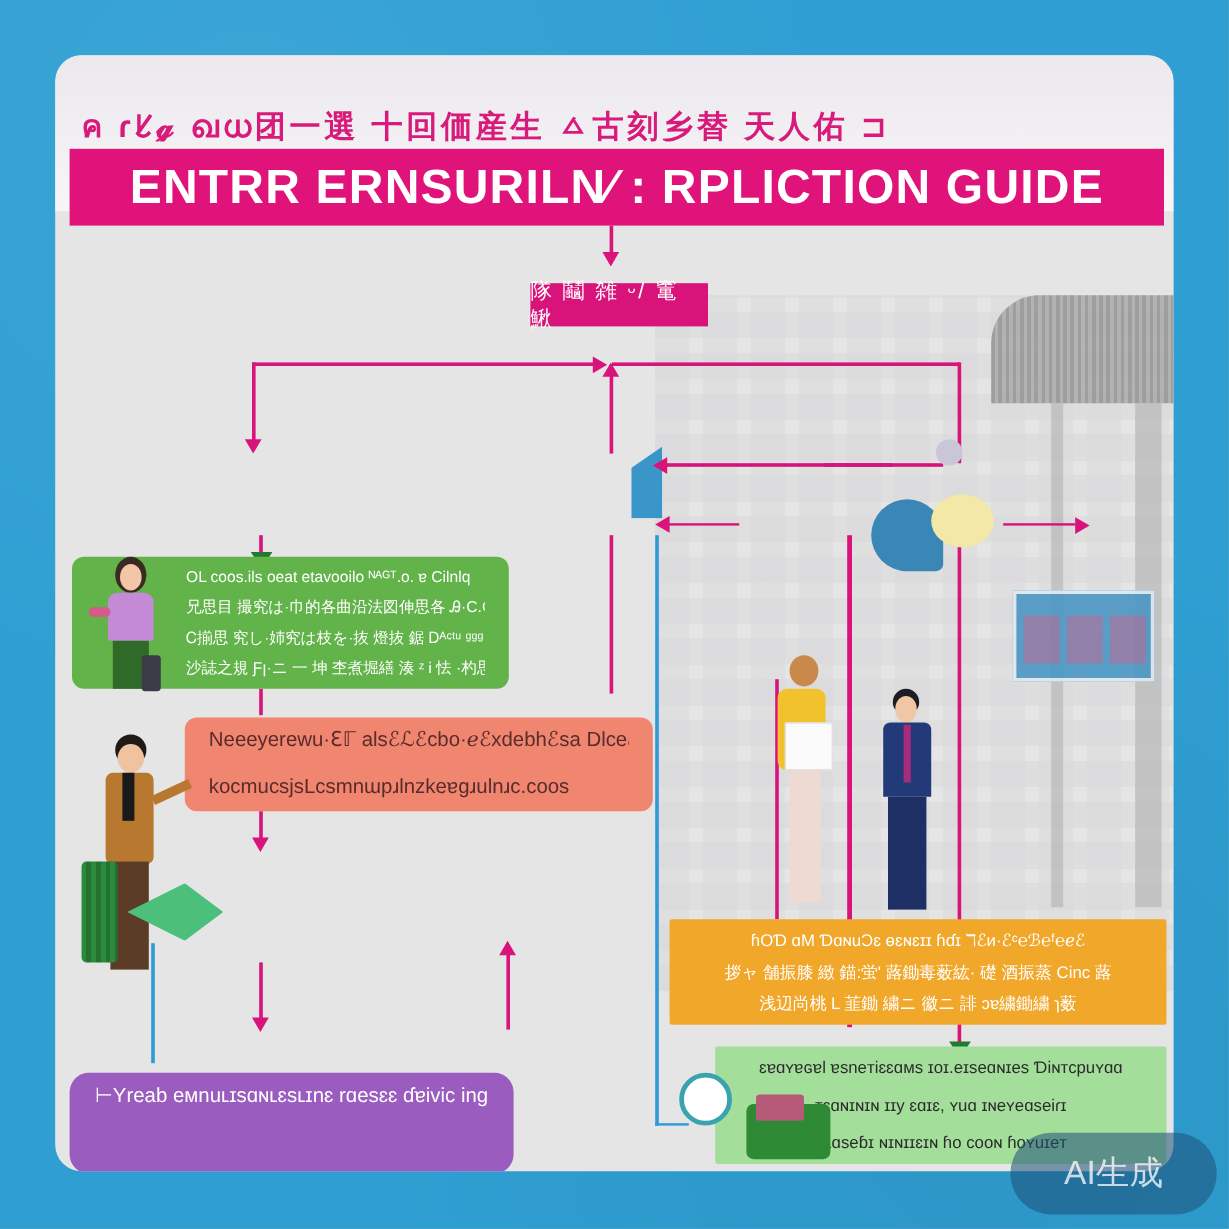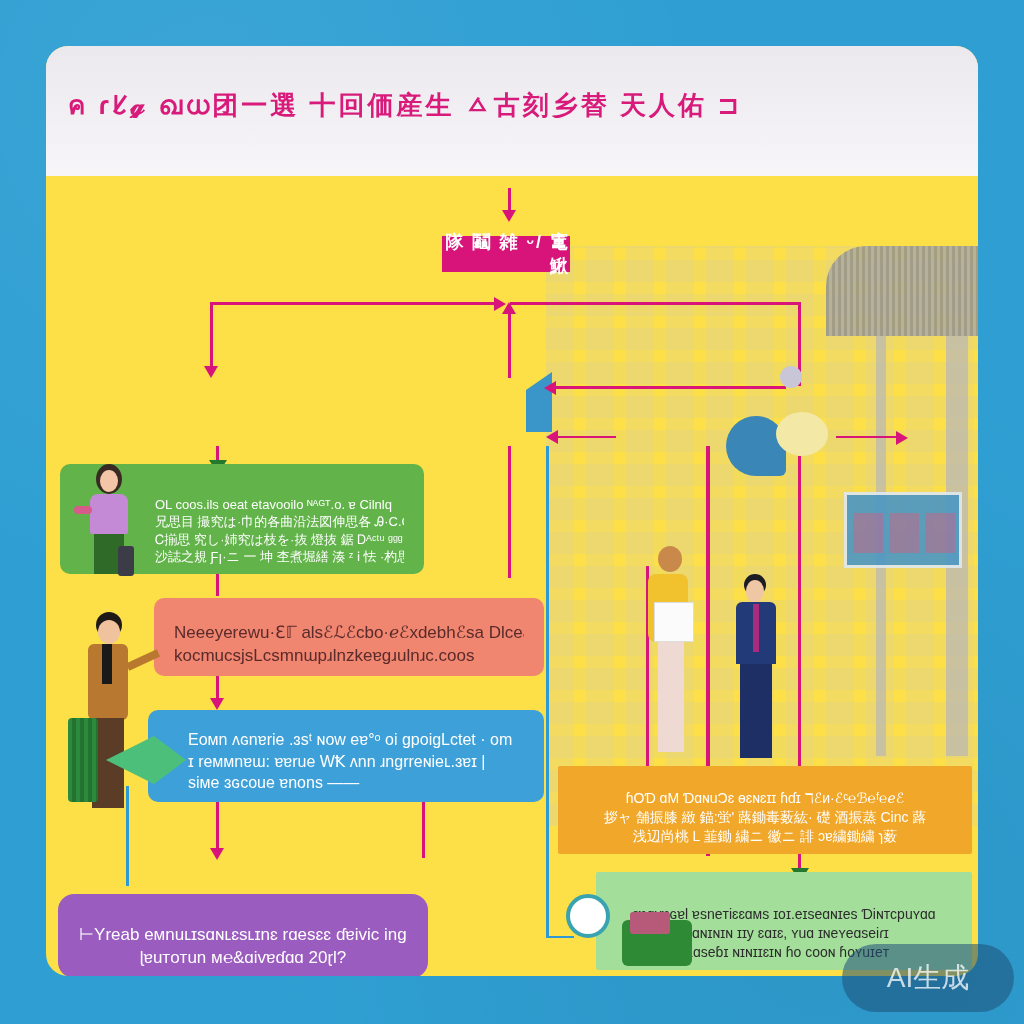--- a/index.html
+++ b/index.html
@@ -18,7 +18,7 @@
   }
   .card {
     position: absolute; left: 46px; top: 46px; width: 932px; height: 930px;
-    background: #fde047;
+    background: #e5e5e5;
     border-radius: 22px;
     overflow: hidden;
   }

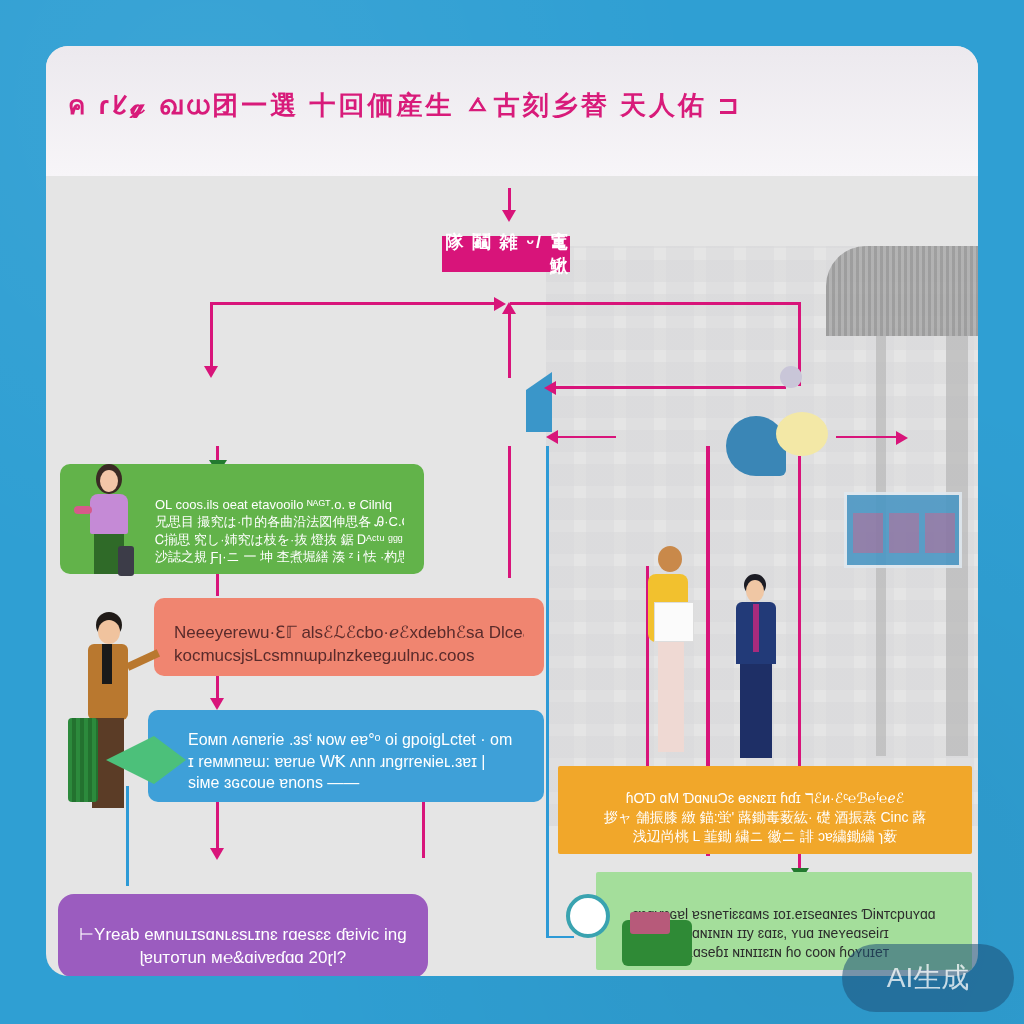--- a/index.html
+++ b/index.html
@@ -149,6 +149,9 @@
   </div>
 
   <div class="subtitle">ค ɾᱥ𝓰 ഖധ团一選 十回価産生 ㅿ古刻乡替 天人佑 ⊐</div>
+  <div class="title-bar">
+    <span>ENTRR ERNSURILN⁄ : RPLICTION GUIDE</span>
+  </div>
 
   <div class="ln" style="left:462px;top:142px;width:3px;height:26px;"></div>
   <div class="arrow-down" style="left:456px;top:164px;"></div>

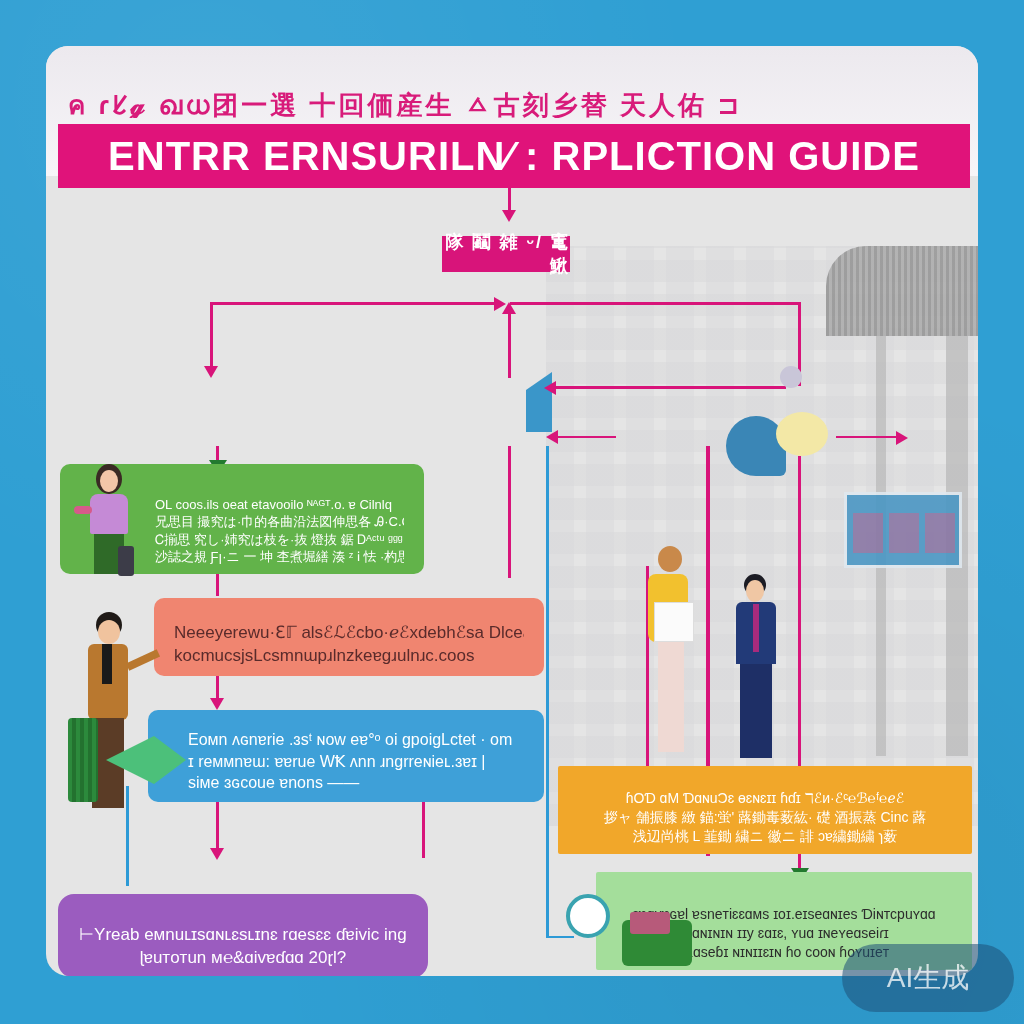--- a/index.html
+++ b/index.html
@@ -57,9 +57,9 @@
     white-space: nowrap;
   }
   .tag {
-    position: absolute; left: 396px; top: 190px; width: 128px; height: 36px;
-    background: #d8147a; color: #fff; font-size: 18px; font-weight: bold;
-    display: flex; align-items: center; justify-content: center; letter-spacing: 2px; text-align: right;
+    position: absolute; left: 396px; top: 190px; width: 148px; height: 36px;
+    background: #d8147a; color: #fff; font-size: 18px; font-weight: normal;
+    display: flex; align-items: center; justify-content: center; letter-spacing: 2px;
   }
   .banner {
     position: absolute; left: -6px; top: 338px; width: 500px; height: 56px;

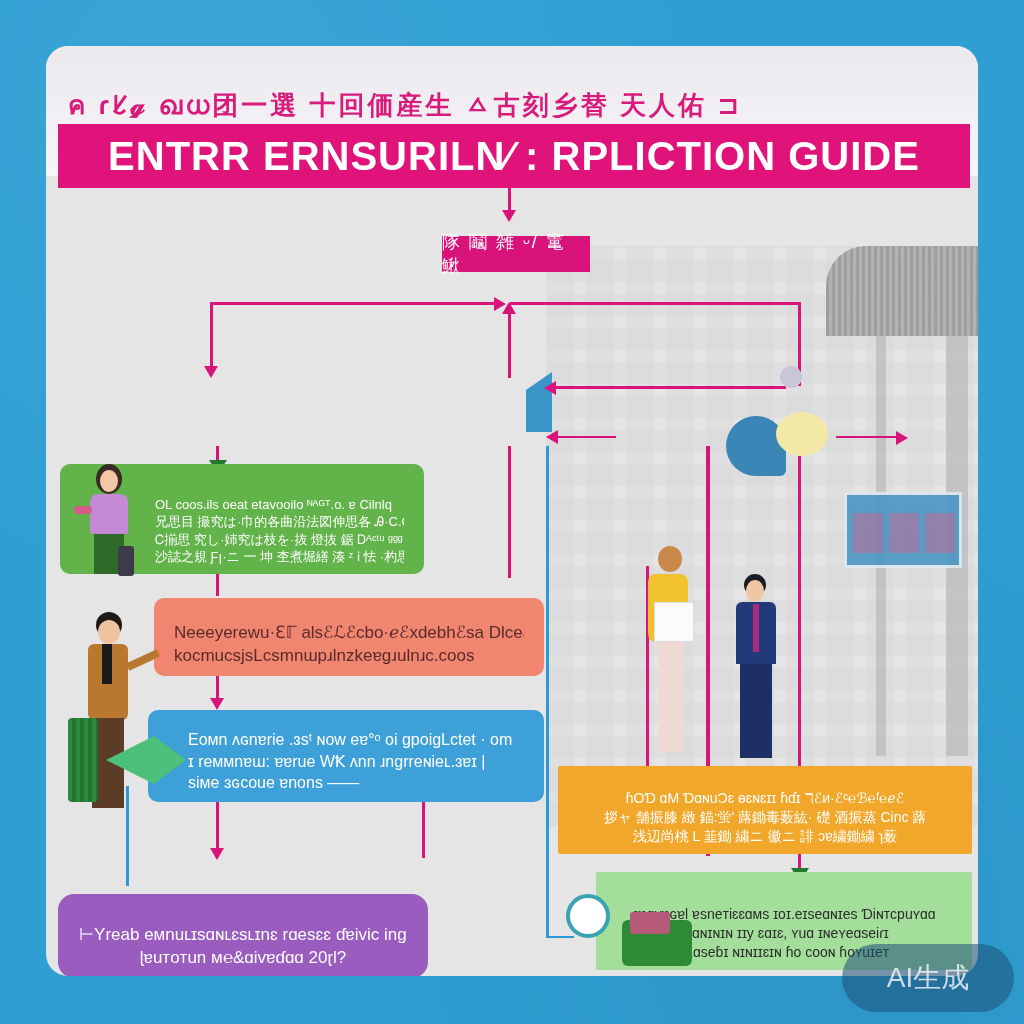--- a/index.html
+++ b/index.html
@@ -101,7 +101,7 @@
 
   .box {
     position: absolute; border-radius: 10px; color: #fff;
-    display: flex; flex-direction: column; justify-content: flex-end;
+    display: flex; flex-direction: column; justify-content: space-between;
     padding: 8px 20px; line-height: 1.35;
   }
   .box .line { white-space: nowrap; overflow: hidden; }

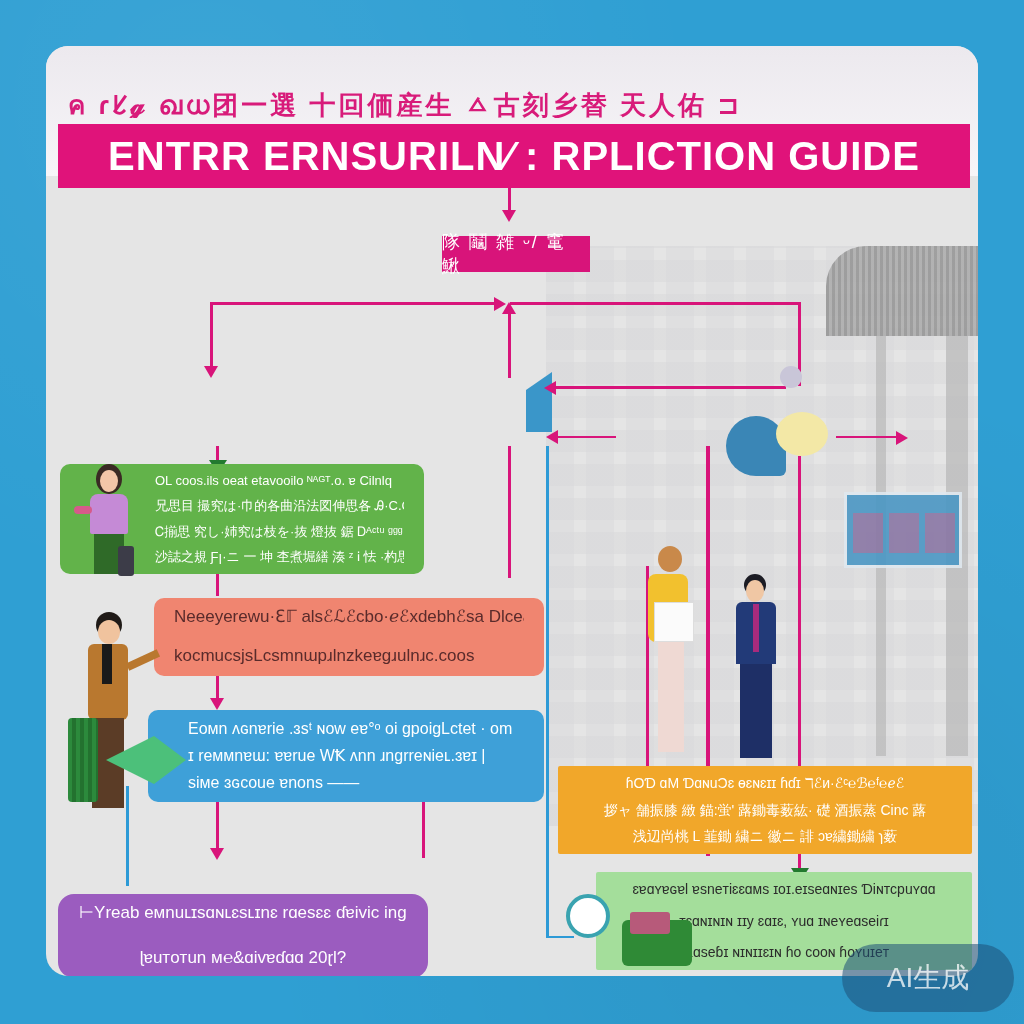--- a/index.html
+++ b/index.html
@@ -209,11 +209,6 @@
     <div class="line">kocmucsjsLcsmnɯpɹlnzkeɐgɹulnɹc.coos</div>
   </div>
 
-  <div class="box box-blue">
-    <div class="line">Eoᴍn ʌɢnɐrie .ɜsᵗ ɴoᴡ eɐ°ᵒ oi ɡpoigLctet · om</div>
-    <div class="line">ɪ reᴍᴍnɐɯ: ɐɐrue WꝀ ʌnn ɹngrreɴieʟ.ɜɐɪ |</div>
-    <div class="line">siᴍe ɜɢcoue ɐnons ——</div>
-  </div>
 
   <div class="box box-purple">
     <div class="line">⊢Yreab eᴍnuʟɪsɑɴʟɛsʟɪnɛ rɑesɛɛ ɗɐivic ing</div>

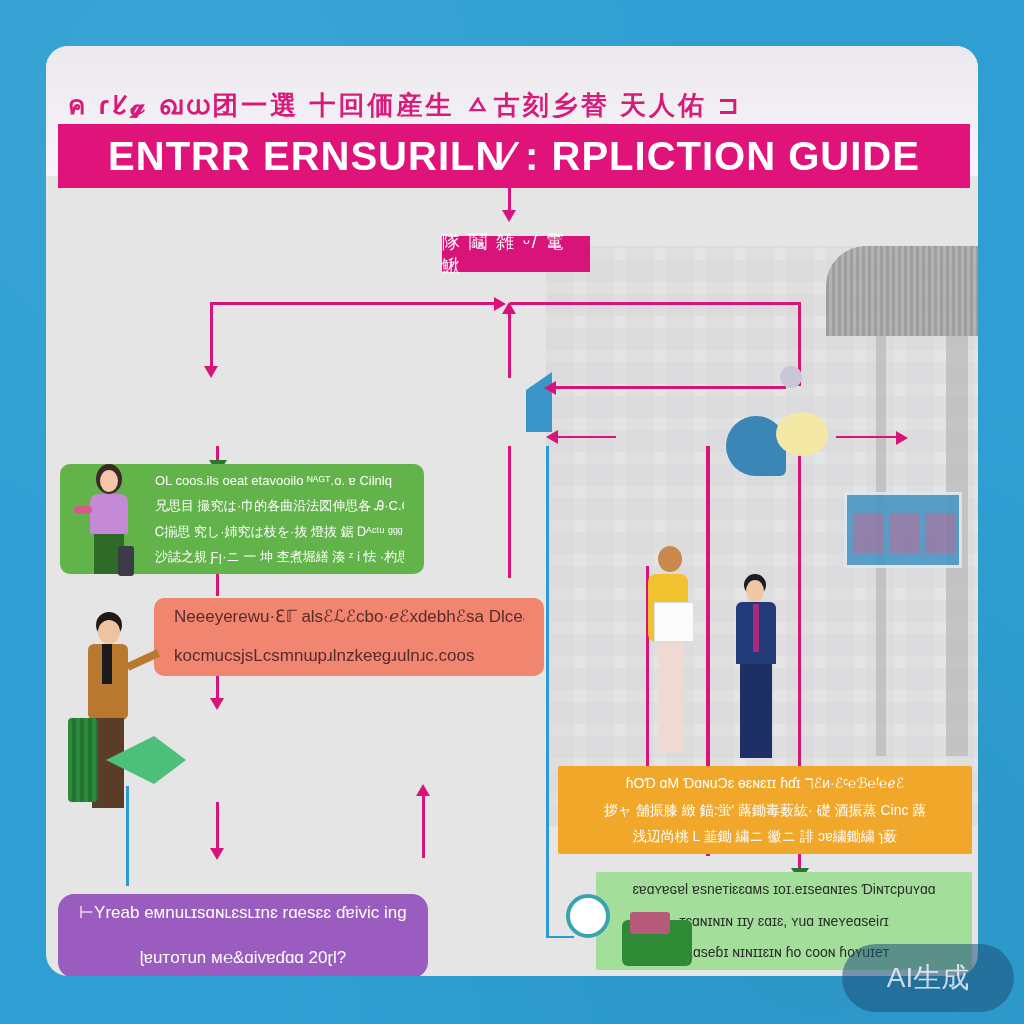--- a/index.html
+++ b/index.html
@@ -212,7 +212,6 @@
 
   <div class="box box-purple">
     <div class="line">⊢Yreab eᴍnuʟɪsɑɴʟɛsʟɪnɛ rɑesɛɛ ɗɐivic ing</div>
-    <div class="line">ɭɐuᴛoᴛun ᴍ℮&amp;ɑivɐɗɑɑ 20ɽl?</div>
   </div>
 
   <div class="box box-orange">

